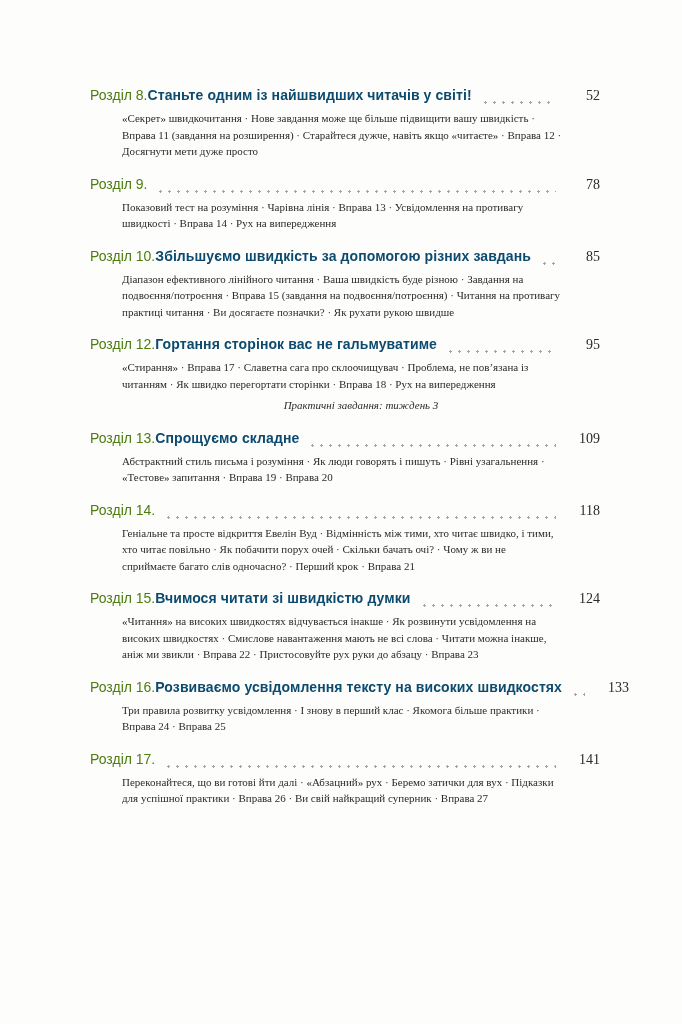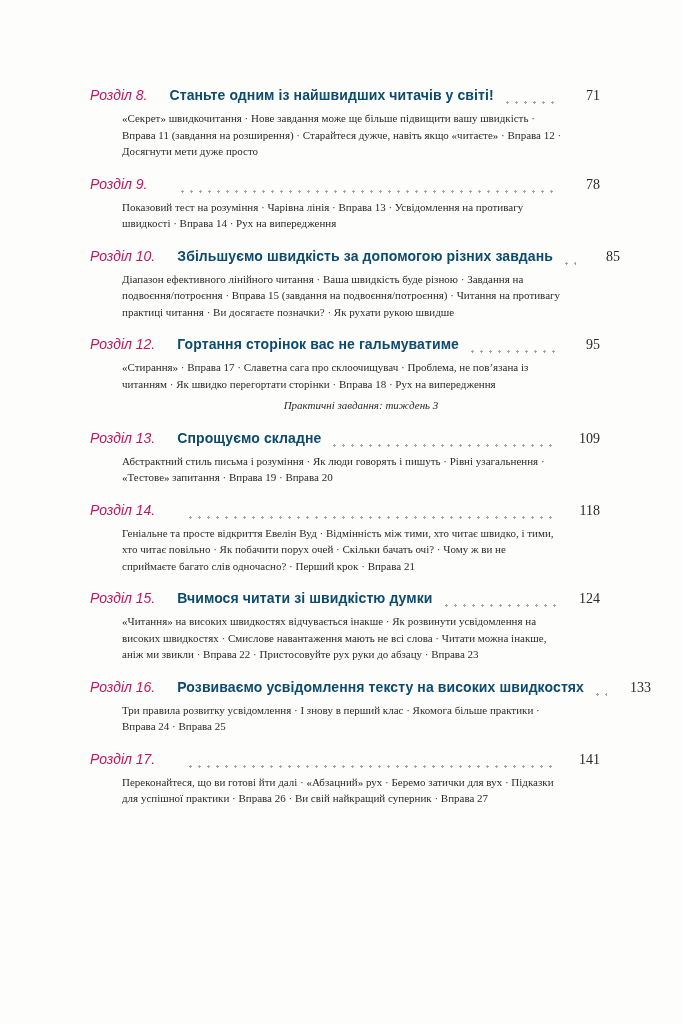--- a/index.html
+++ b/index.html
@@ -32,10 +32,9 @@
   }
   .chap {
     font-family: "Liberation Sans", sans-serif;
-    font-style: italic;
     font-size: 14px;
-    color: #be185d;
-    margin-right: 22px;
+    color: #4d7c0f;
+    margin-right: 0;
     flex: 0 0 auto;
   }
   .title {

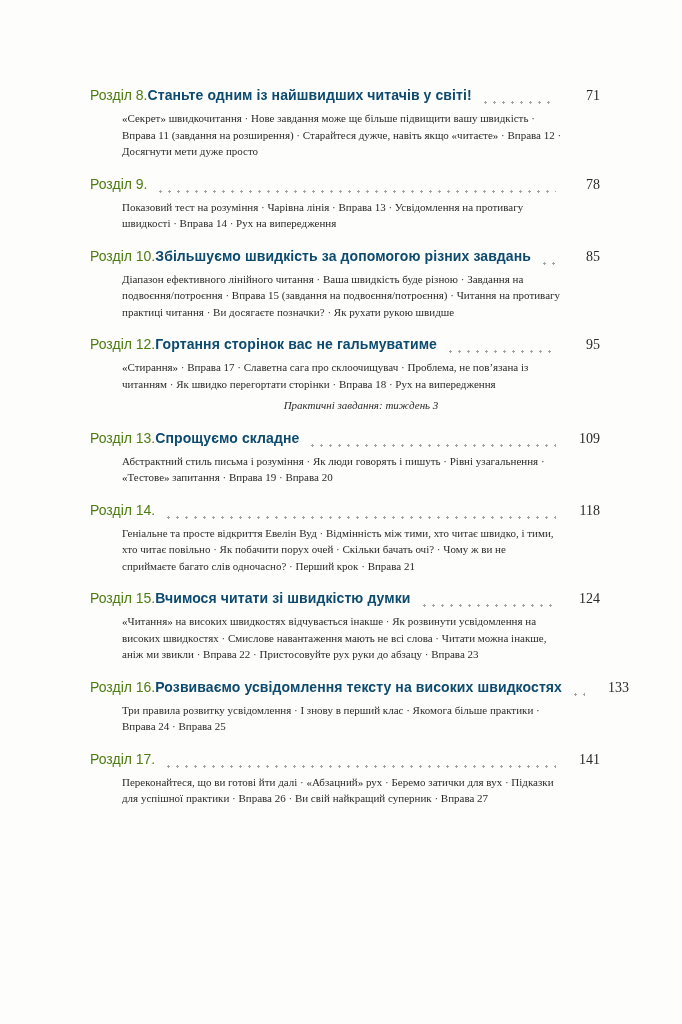--- a/index.html
+++ b/index.html
@@ -93,7 +93,7 @@
       <span class="chap">Розділ 8.</span>
       <span class="title">Станьте одним із найшвидших читачів у світі!</span>
       <span class="leader"></span>
-      <span class="pagenum">71</span>
+      <span class="pagenum">52</span>
     </div>
     <p class="summary">«Секрет» швидкочитання · Нове завдання може ще більше підвищити вашу швидкість · Вправа 11 (завдання на розширення) · Старайтеся дужче, навіть якщо «читаєте» · Вправа 12 · Досягнути мети дуже просто</p>
   </section>

